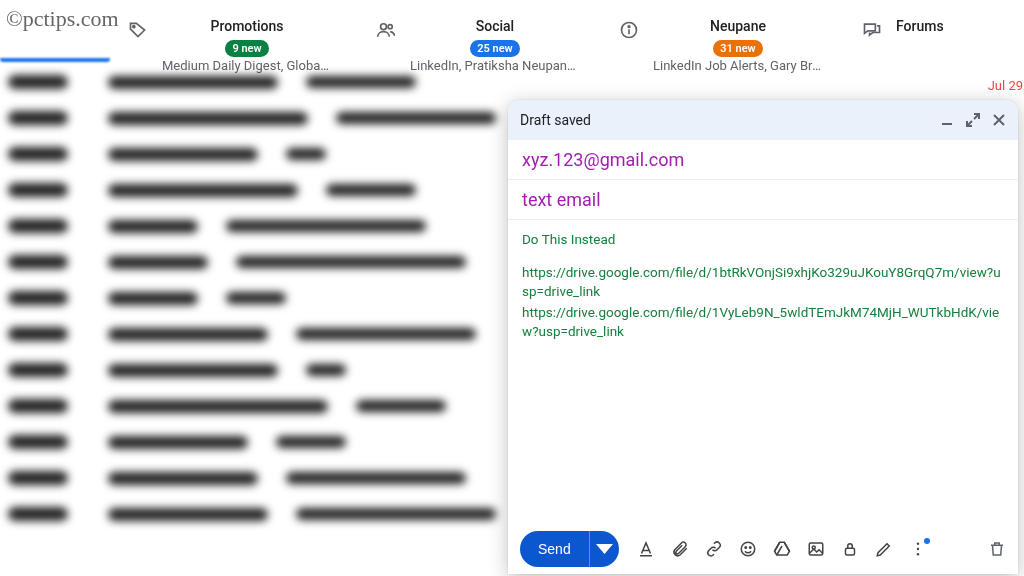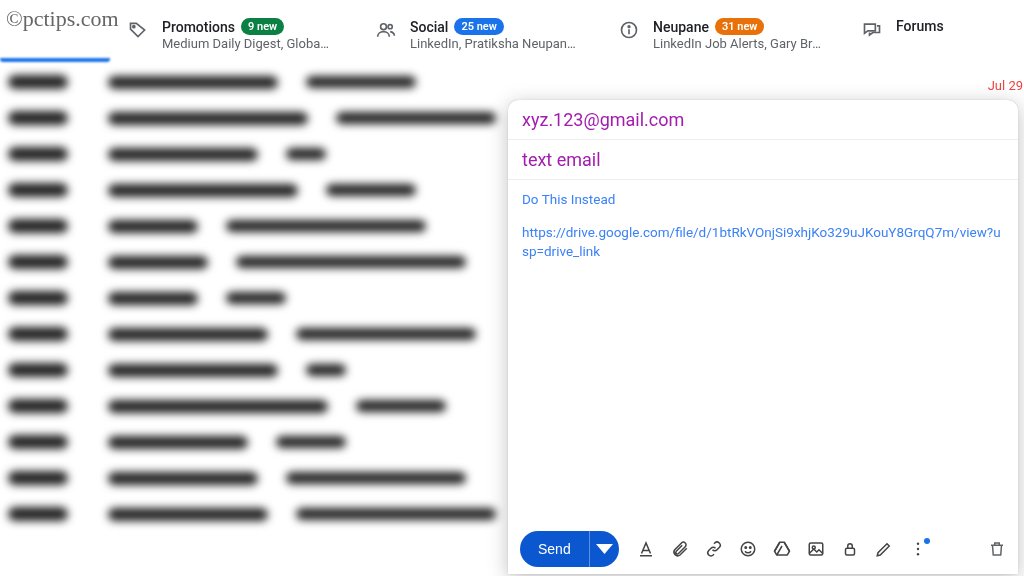--- a/index.html
+++ b/index.html
@@ -52,6 +52,7 @@
     display: flex;
     align-items: center;
     gap: 6px;
+    flex-direction: column;
   }
   .tab-title {
     font-size: 14px;

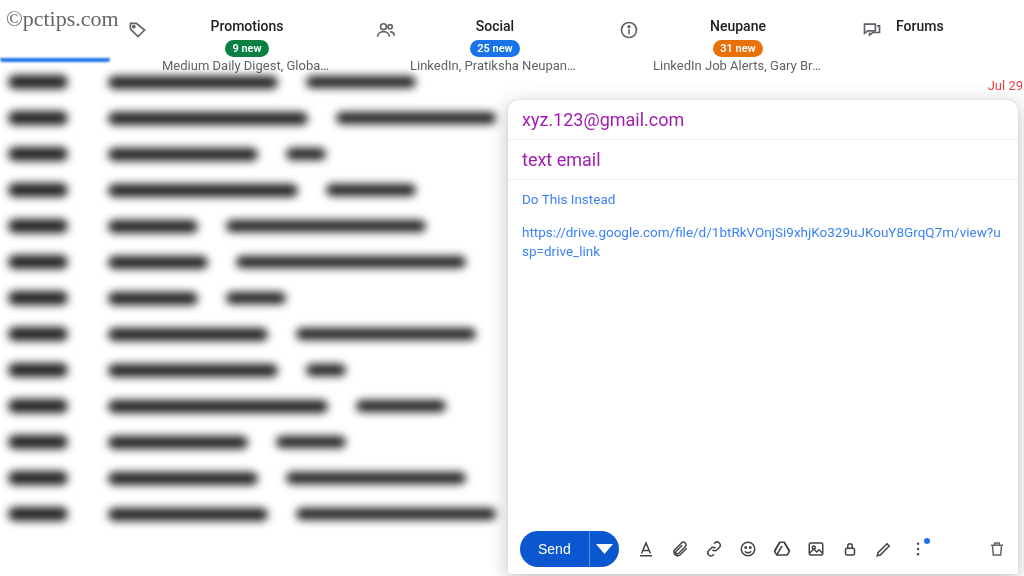--- a/index.html
+++ b/index.html
@@ -365,6 +365,26 @@
 </div>
 
 <div class="compose">
+  <div class="compose-header">
+    <span class="compose-header-title">Draft saved</span>
+    <div class="compose-header-actions">
+      <span class="act">
+        <svg viewBox="0 0 14 14">
+            <rect x="2" y="10" width="10" height="2" fill="#5f6368"></rect>
+          </svg>
+      </span>
+      <span class="act">
+        <svg viewBox="0 0 14 14" stroke="#5f6368" stroke-width="2" fill="none">
+            <path d="M8 1h5v5M13 1l-5 5M6 13H1V8M1 13l5-5"></path>
+          </svg>
+      </span>
+      <span class="act">
+        <svg viewBox="0 0 14 14" stroke="#5f6368" stroke-width="2">
+            <path d="M2 2l10 10M12 2L2 12"></path>
+          </svg>
+      </span>
+    </div>
+  </div>
 
   <div class="compose-field">xyz.123@gmail.com</div>
   <div class="compose-field">text email</div>

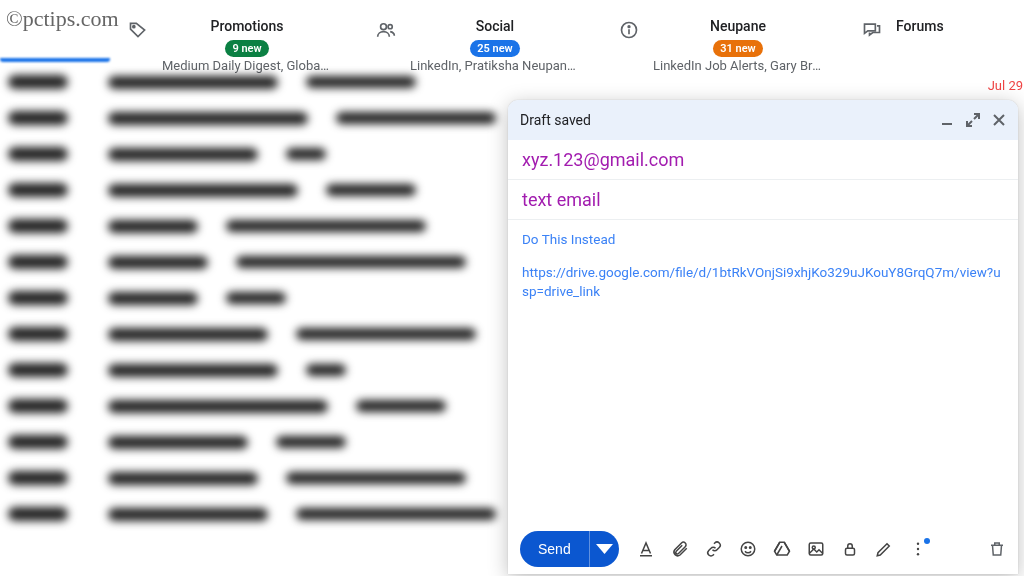--- a/index.html
+++ b/index.html
@@ -167,7 +167,7 @@
     flex: 1;
     padding: 10px 14px;
     font-size: 13.5px;
-    color: #3b82f6;
+    color: #15803d;
     line-height: 19px;
     overflow: auto;
   }

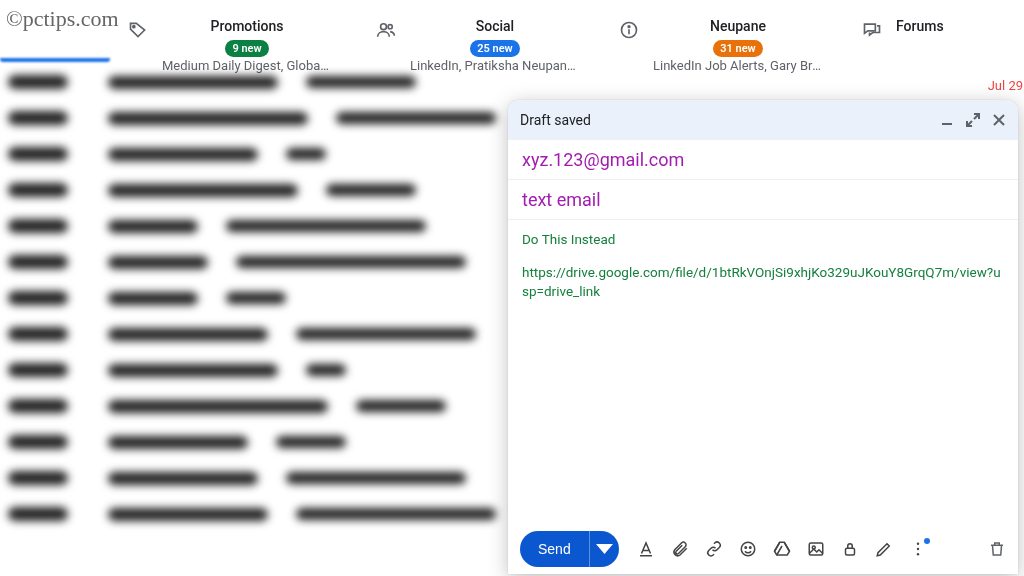--- a/index.html
+++ b/index.html
@@ -392,6 +392,7 @@
   <div class="compose-body">
     <p>Do This Instead</p>
     <p>https://drive.google.com/file/d/1btRkVOnjSi9xhjKo329uJKouY8GrqQ7m/view?usp=drive_link</p>
+    <p style="margin-top:-12px">https://drive.google.com/file/d/1VyLeb9N_5wldTEmJkM74MjH_WUTkbHdK/view?usp=drive_link</p>
   </div>
 
   <div class="compose-toolbar">

